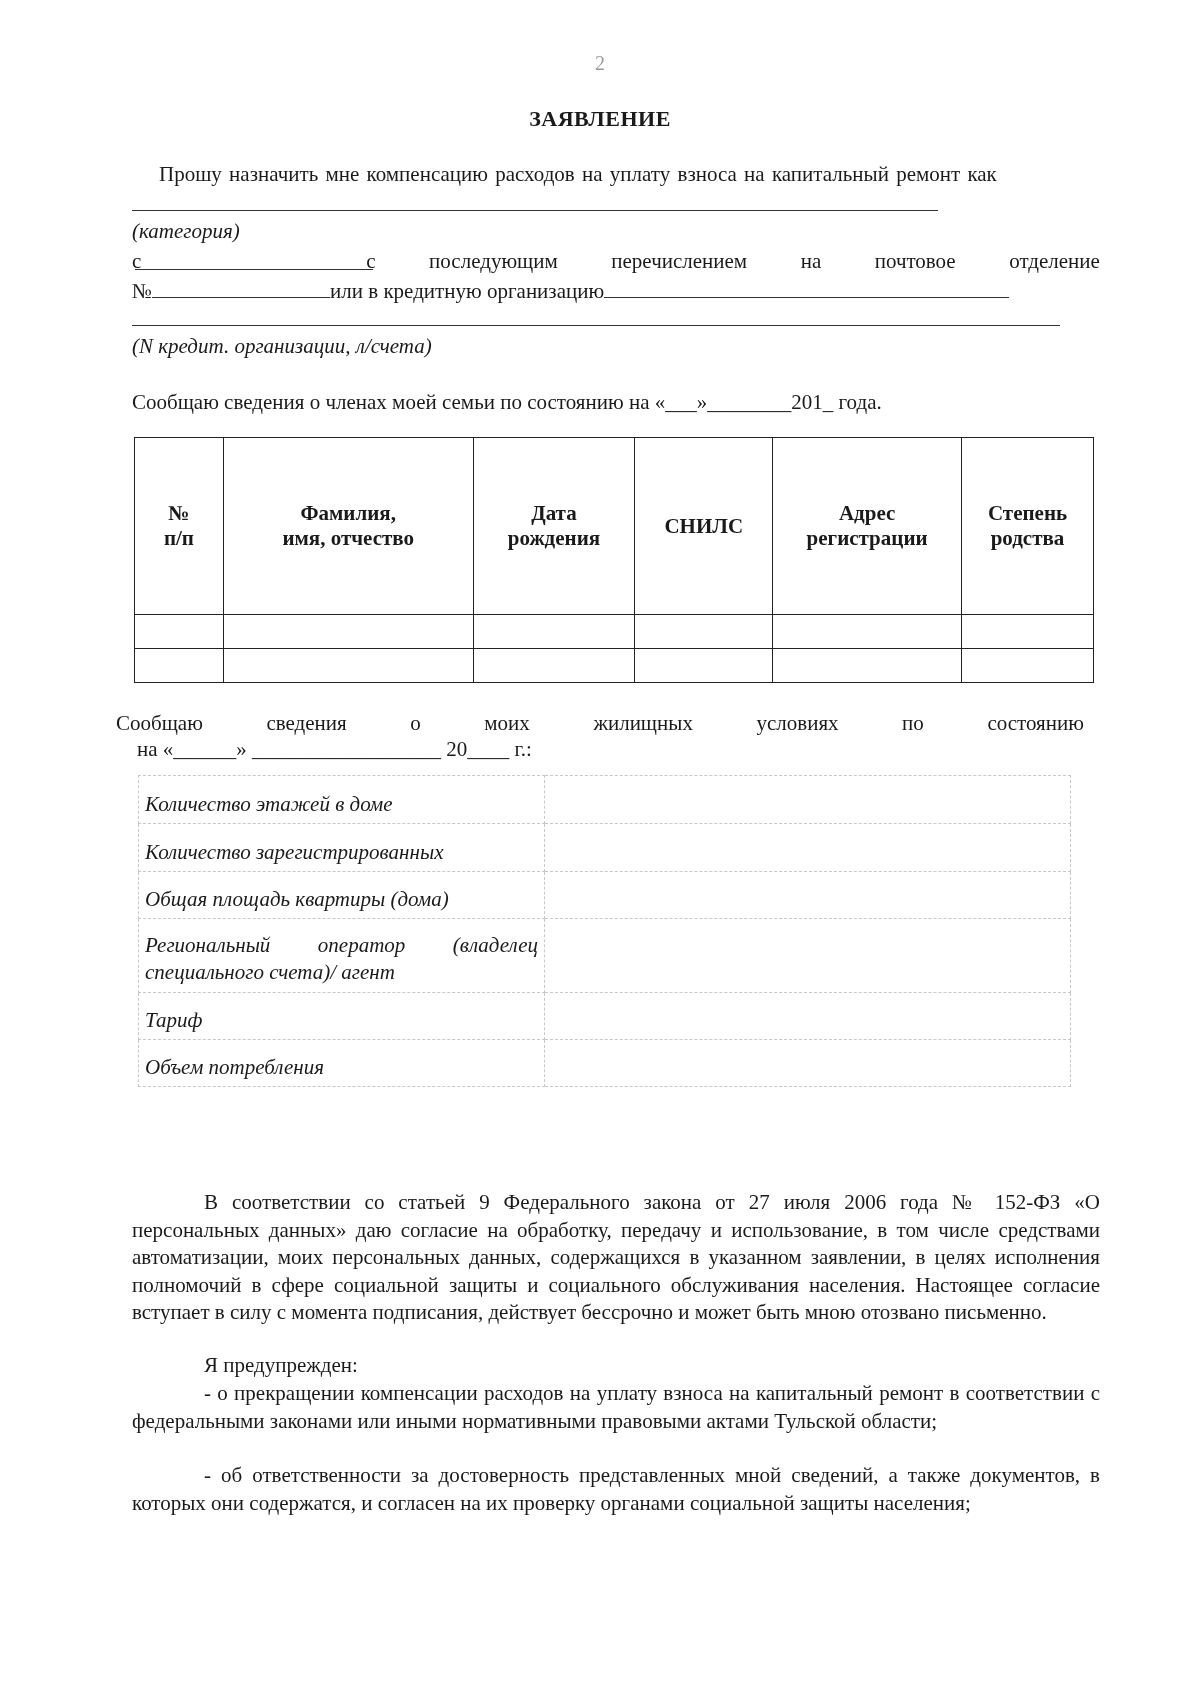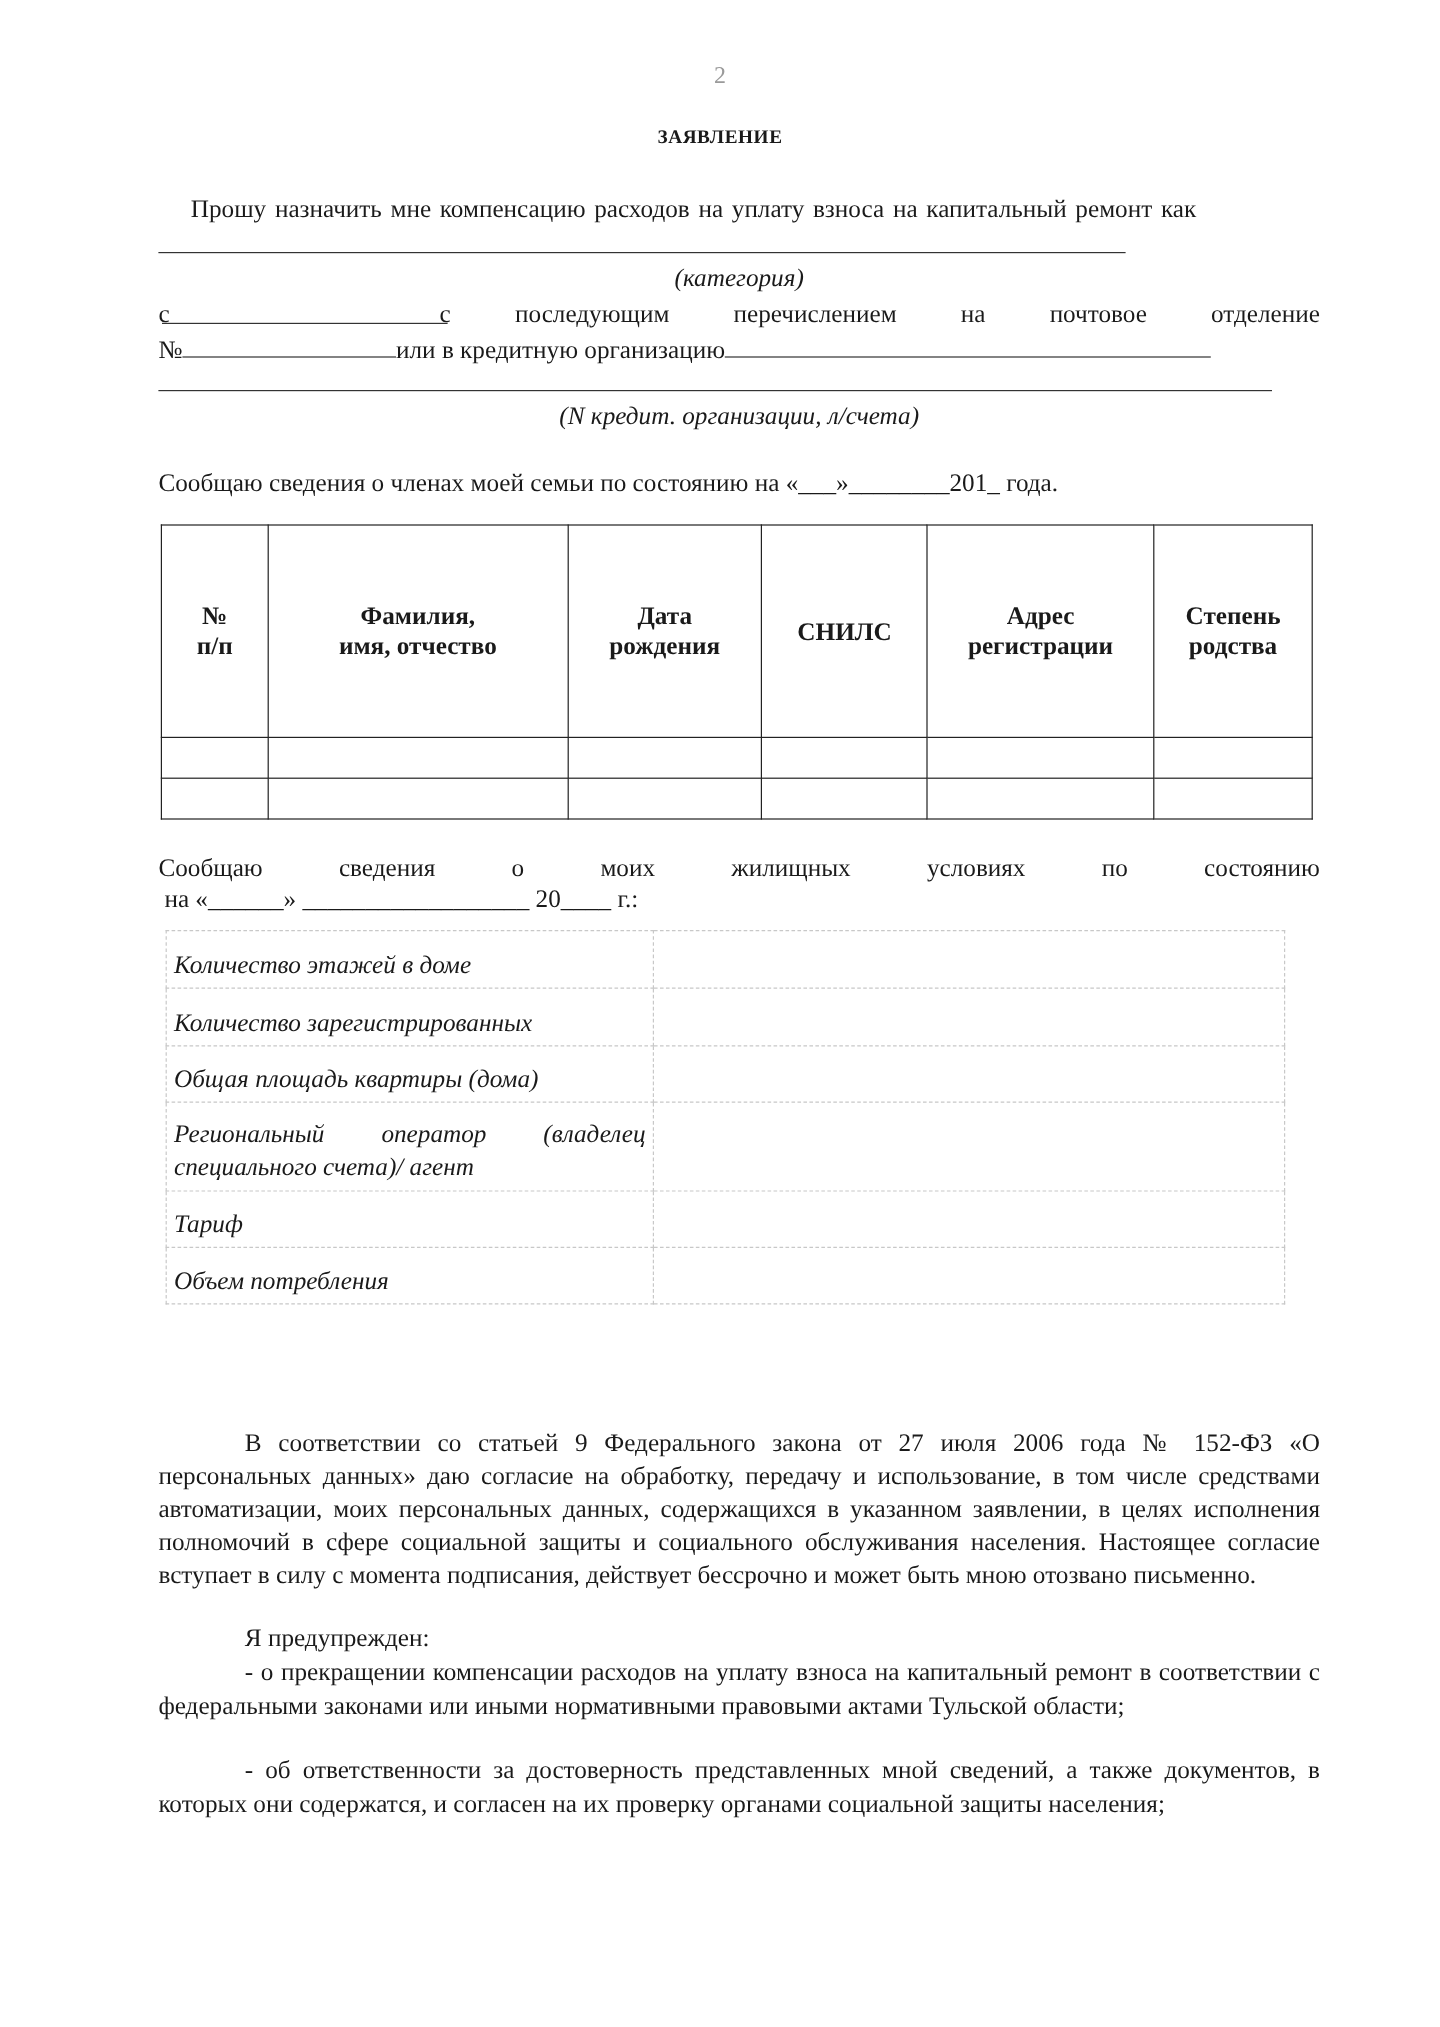--- a/index.html
+++ b/index.html
@@ -7,7 +7,7 @@
          font-family: "Liberation Serif", "DejaVu Serif", serif; color: #1a1a1a; font-size: 21px; }
   .abs { position: absolute; }
   .page-num { left: 0; width: 1200px; top: 52px; text-align: center; font-size: 20px; color: #9a9a9a; }
-  .title { left: 0; width: 1200px; top: 106px; text-align: center; font-weight: bold; font-size: 16px; letter-spacing: 0.5px; }
+  .title { left: 0; width: 1200px; top: 106px; text-align: center; font-weight: bold; font-size: 22px; letter-spacing: 0.5px; }
   .line { border-bottom: 1.5px solid #333; height: 0; }
   .just { display: flex; justify-content: space-between; white-space: nowrap; }
   .caption { text-align: center; font-style: italic; }

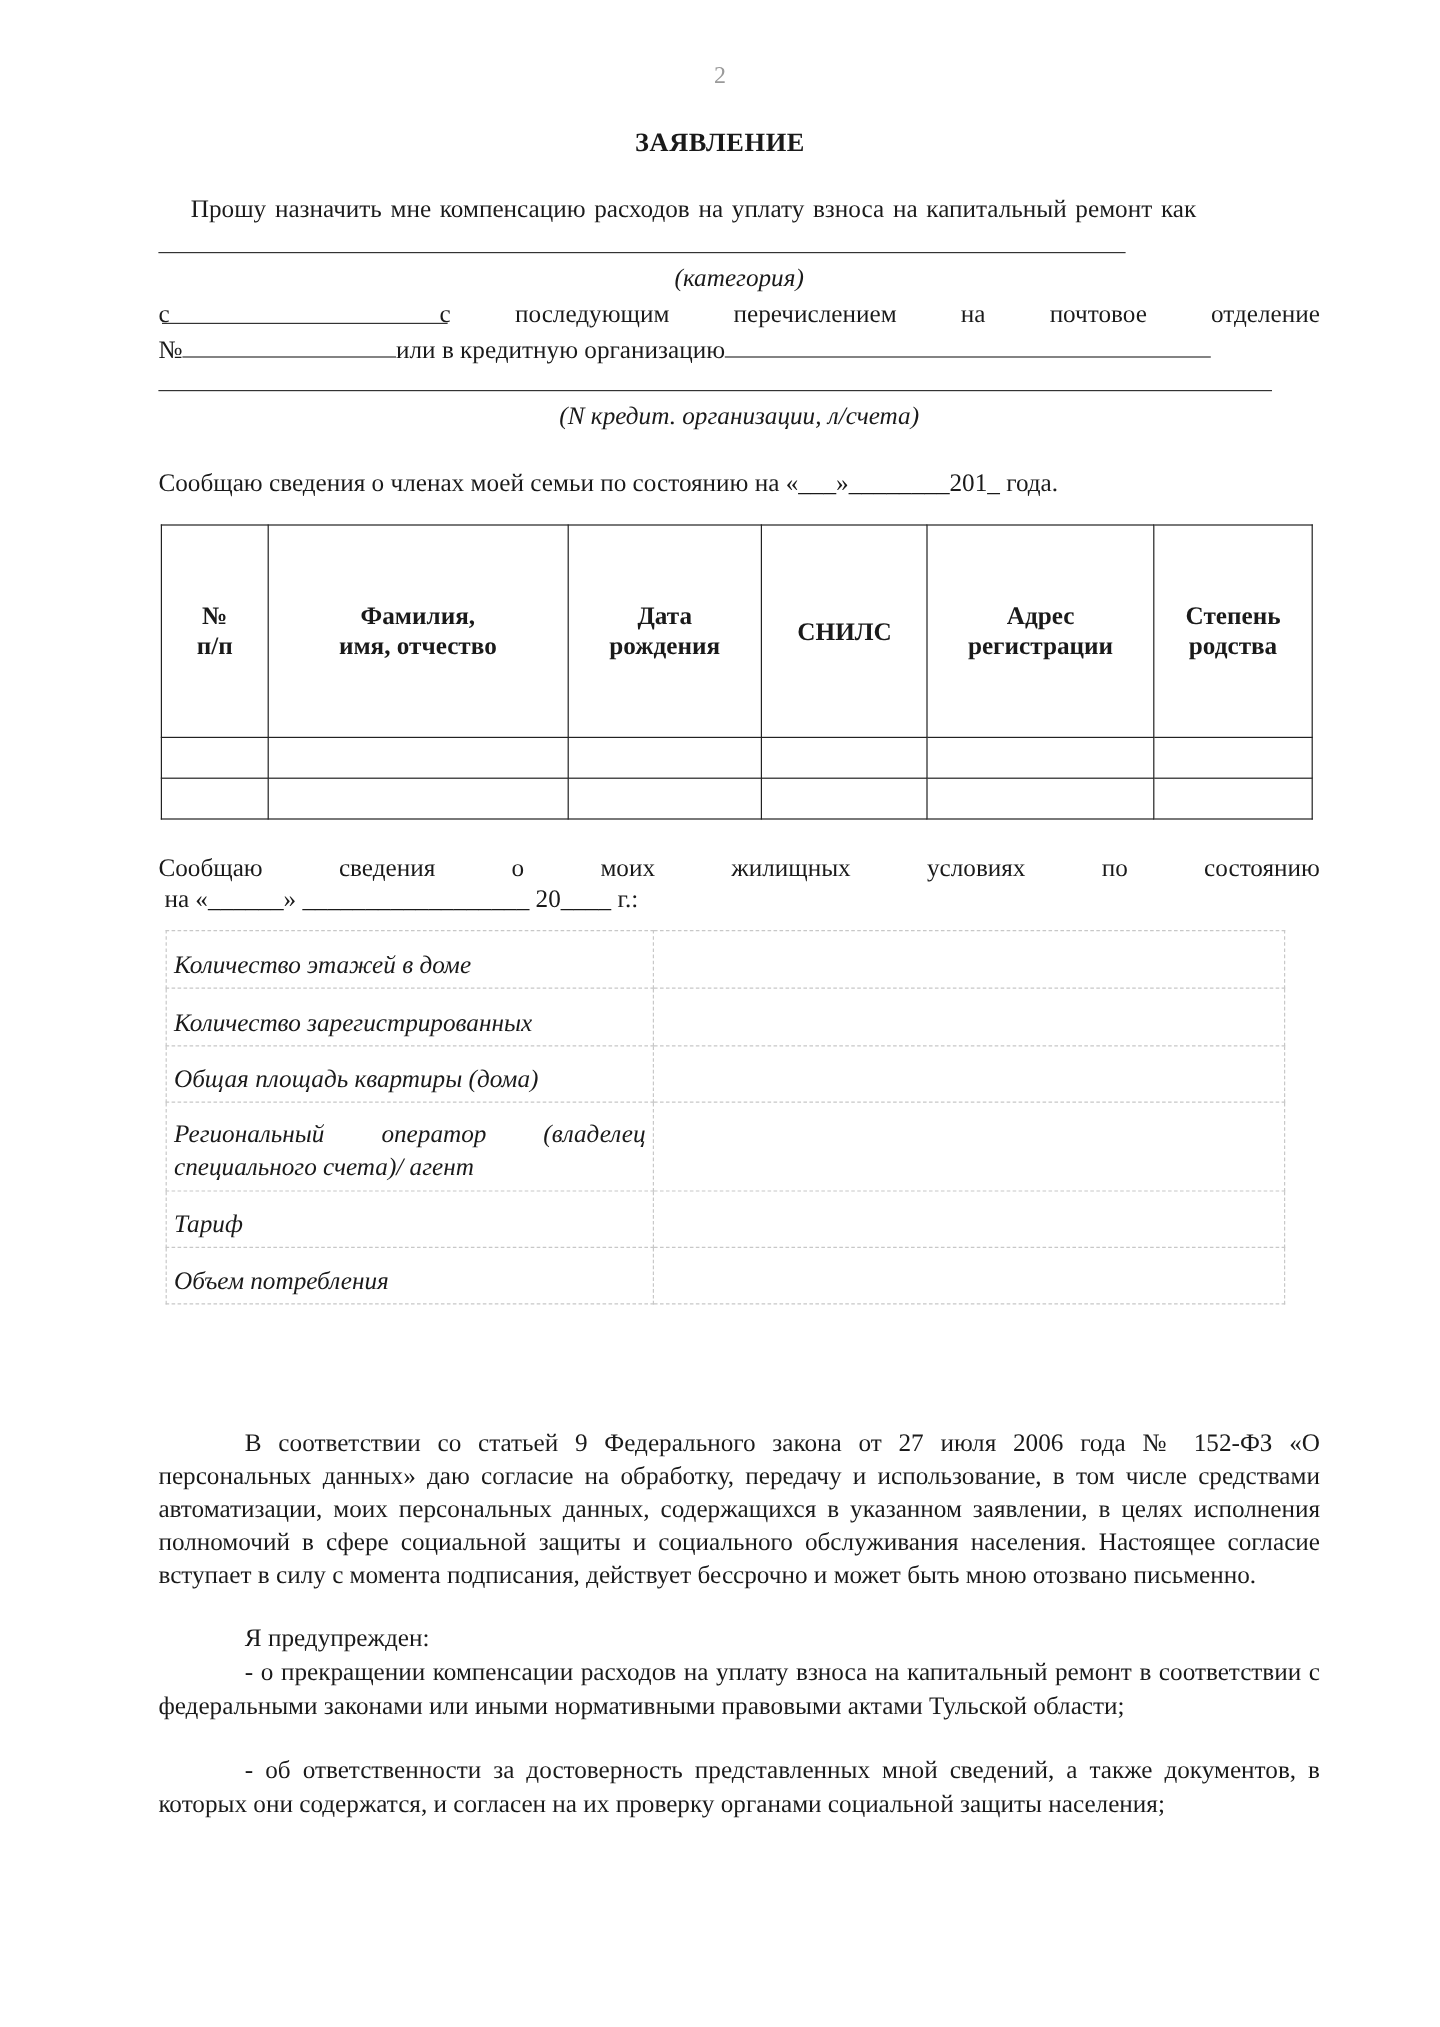--- a/index.html
+++ b/index.html
@@ -10,7 +10,7 @@
   .title { left: 0; width: 1200px; top: 106px; text-align: center; font-weight: bold; font-size: 22px; letter-spacing: 0.5px; }
   .line { border-bottom: 1.5px solid #333; height: 0; }
   .just { display: flex; justify-content: space-between; white-space: nowrap; }
-  .caption { text-align: center; font-style: italic; }
+  .caption { text-align: left; font-style: italic; }
   table.family { position: absolute; left: 134px; top: 437px; width: 960px; border-collapse: collapse; }
   table.family th, table.family td { border: 1.5px solid #222; text-align: center; vertical-align: middle; }
   table.family th { height: 176px; font-weight: bold; font-size: 21px; line-height: 25px; padding: 0 4px; }

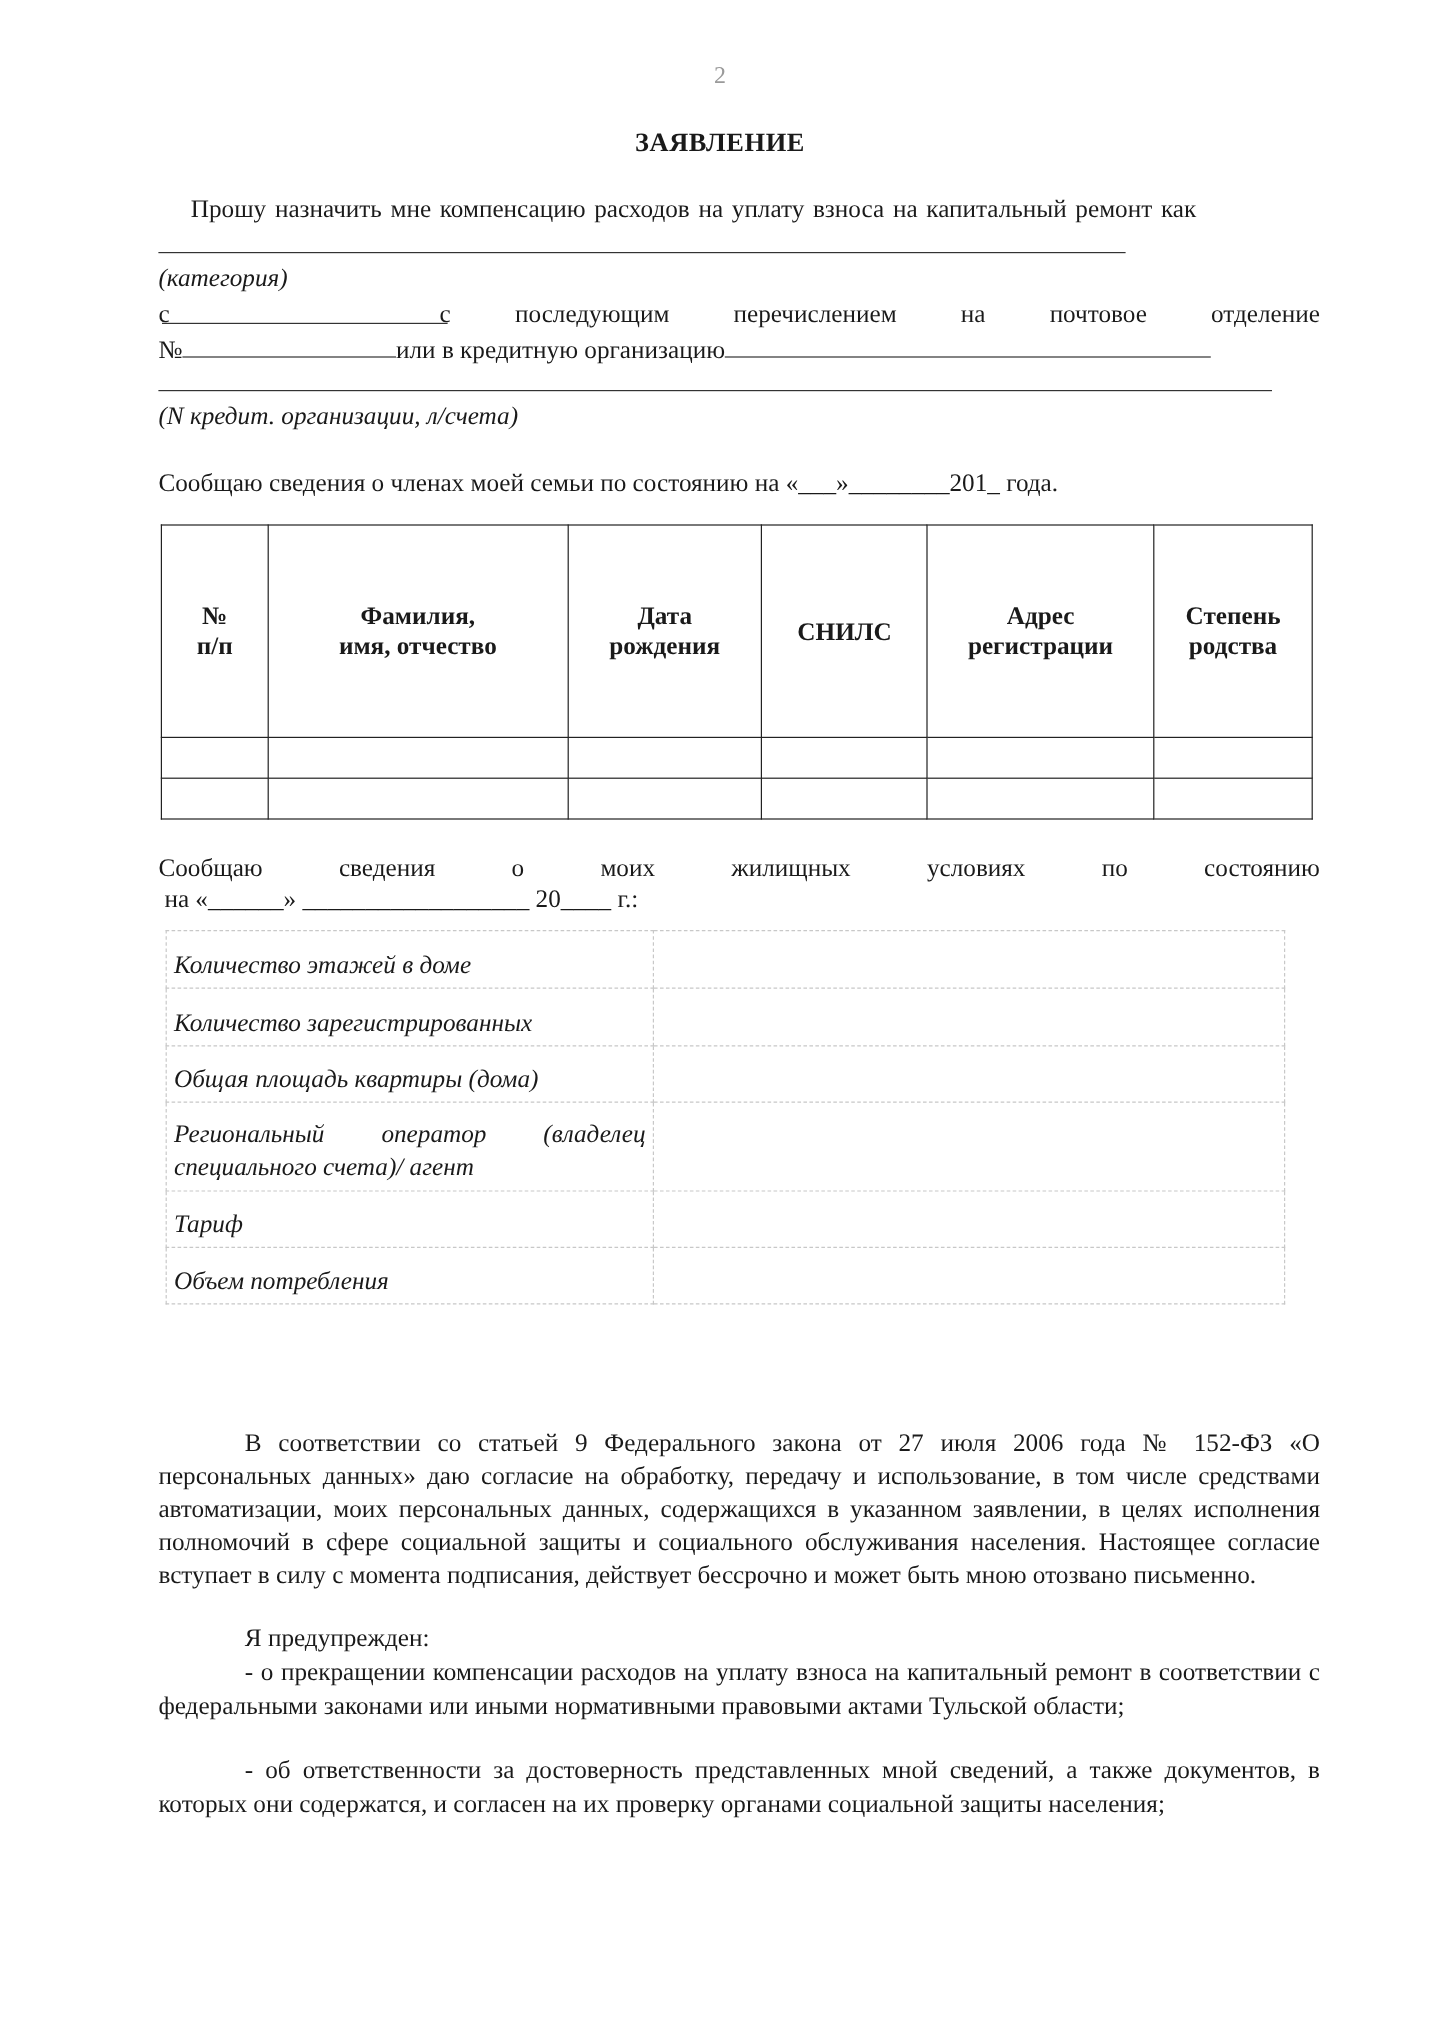--- a/index.html
+++ b/index.html
@@ -91,7 +91,7 @@
 </tbody>
   </table>
 
-<div class="abs just" style="left:132px; top:711px; width:968px;">
+<div class="abs just" style="left:116px; top:711px; width:968px;">
   <span>Сообщаю</span>
   <span>сведения</span>
   <span>о</span>

